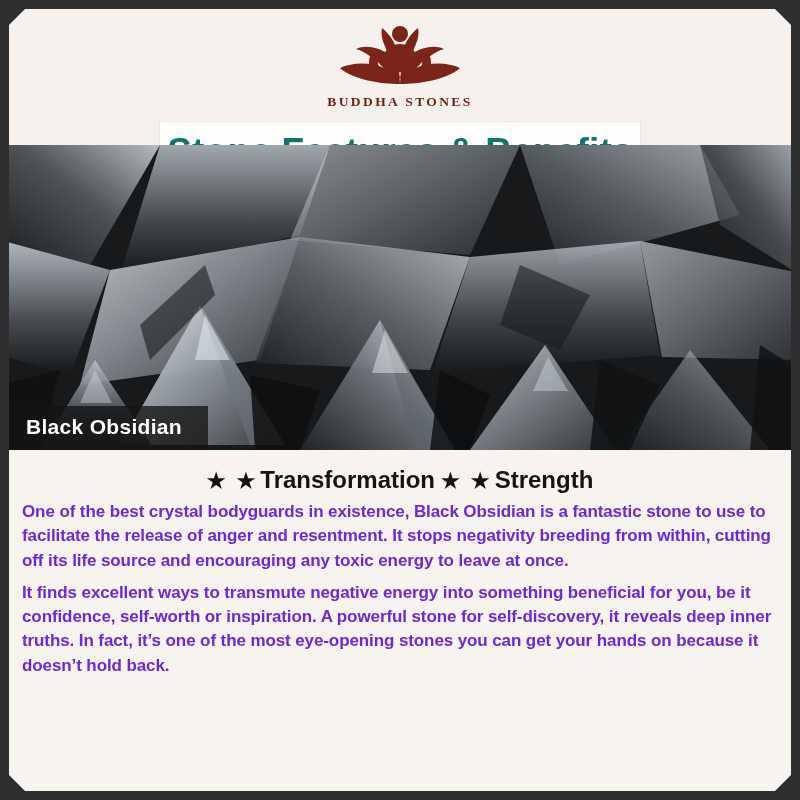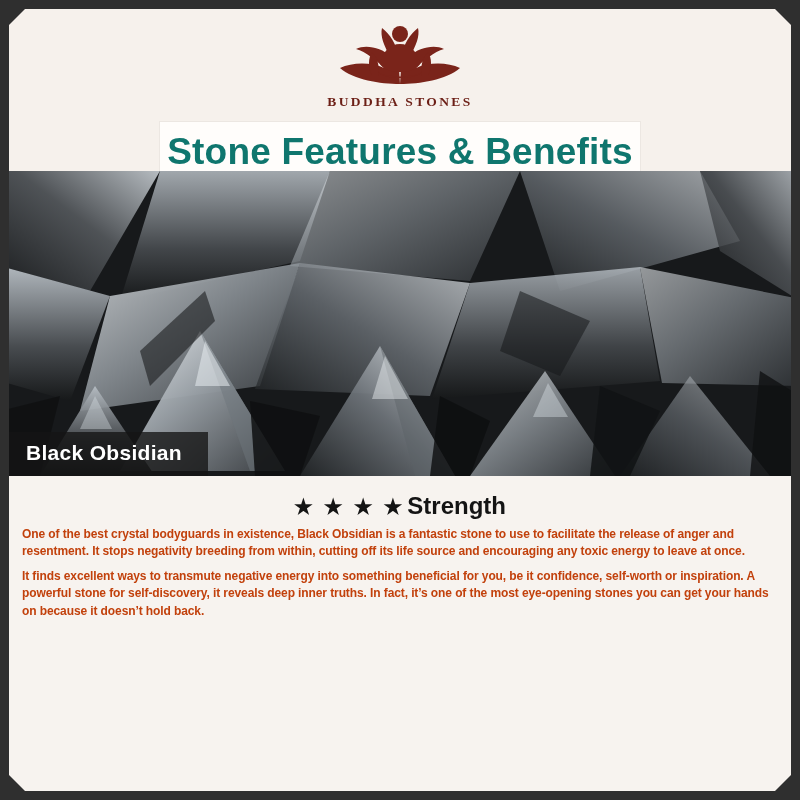--- a/index.html
+++ b/index.html
@@ -63,7 +63,7 @@
   
   .header {
     position: relative;
-    height: 171px;
+    height: 145px;
     background: #f6f1ec;
     display: flex;
     flex-direction: column;

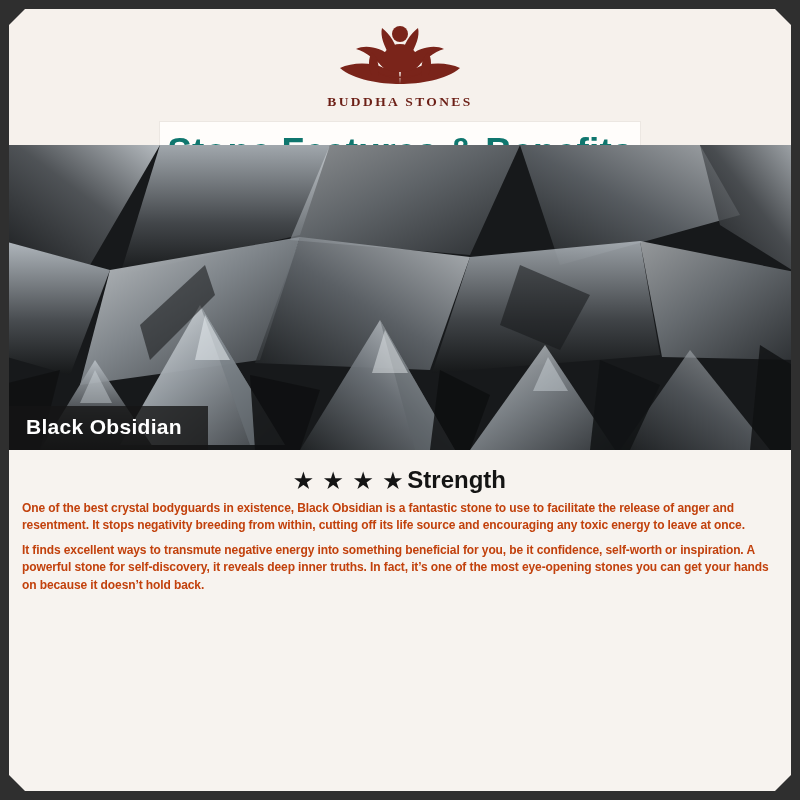--- a/index.html
+++ b/index.html
@@ -280,6 +280,7 @@
       </div>
       <div class="benefit">
         <span class="star">★</span>
+        <span>Transformation</span>
       </div>
       <div class="benefit">
         <span class="star">★</span>

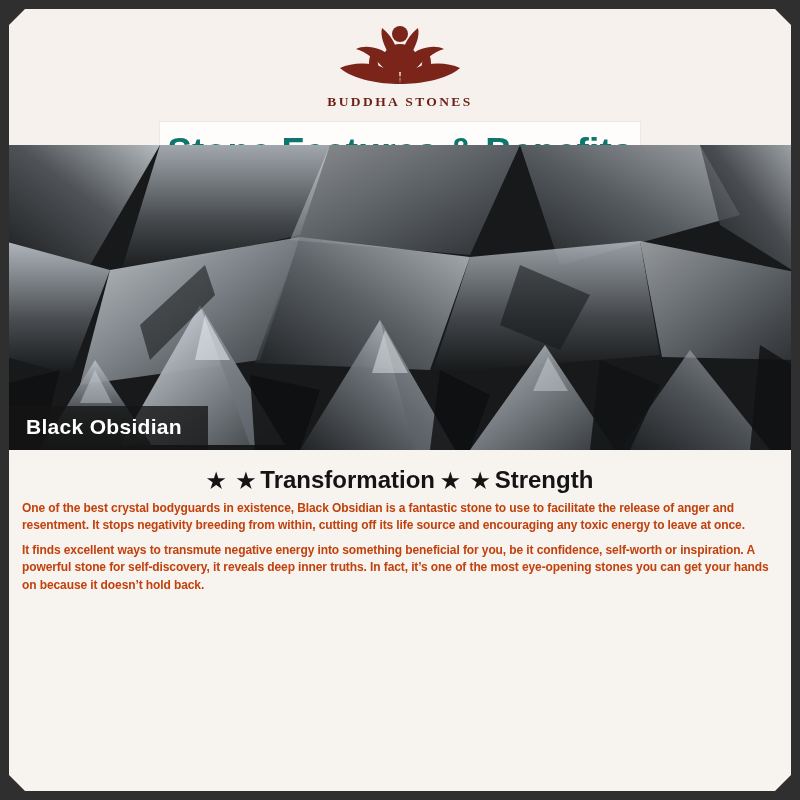--- a/index.html
+++ b/index.html
@@ -159,9 +159,9 @@
   }
 
   .para {
-    font-size: 12px;
+    font-size: 17px;
     line-height: 1.43;
-    color: #c2410c;
+    color: #6d28d9;
     margin: 0 0 2px 0;
     font-weight: bold;
     letter-spacing: -0.1px;

